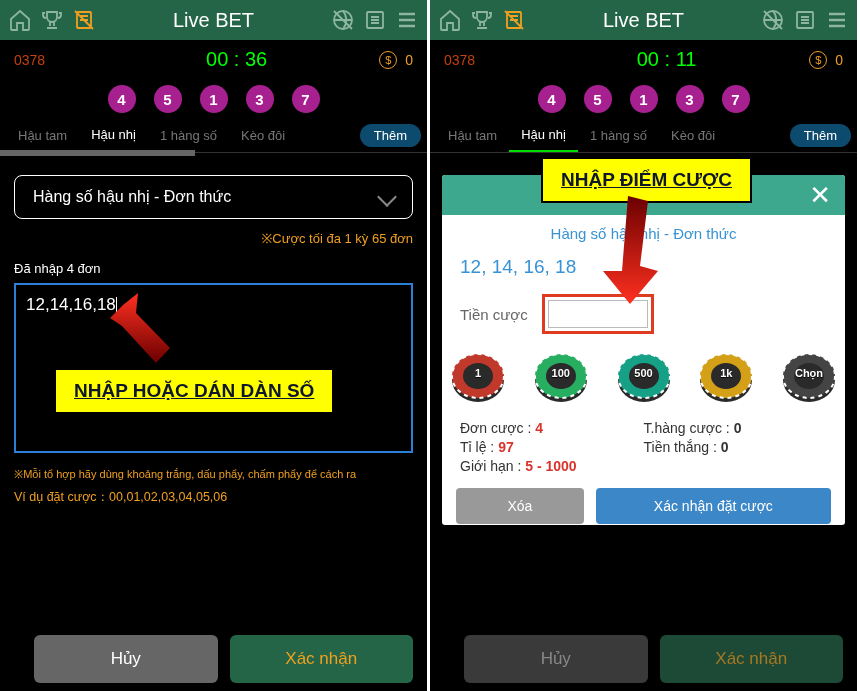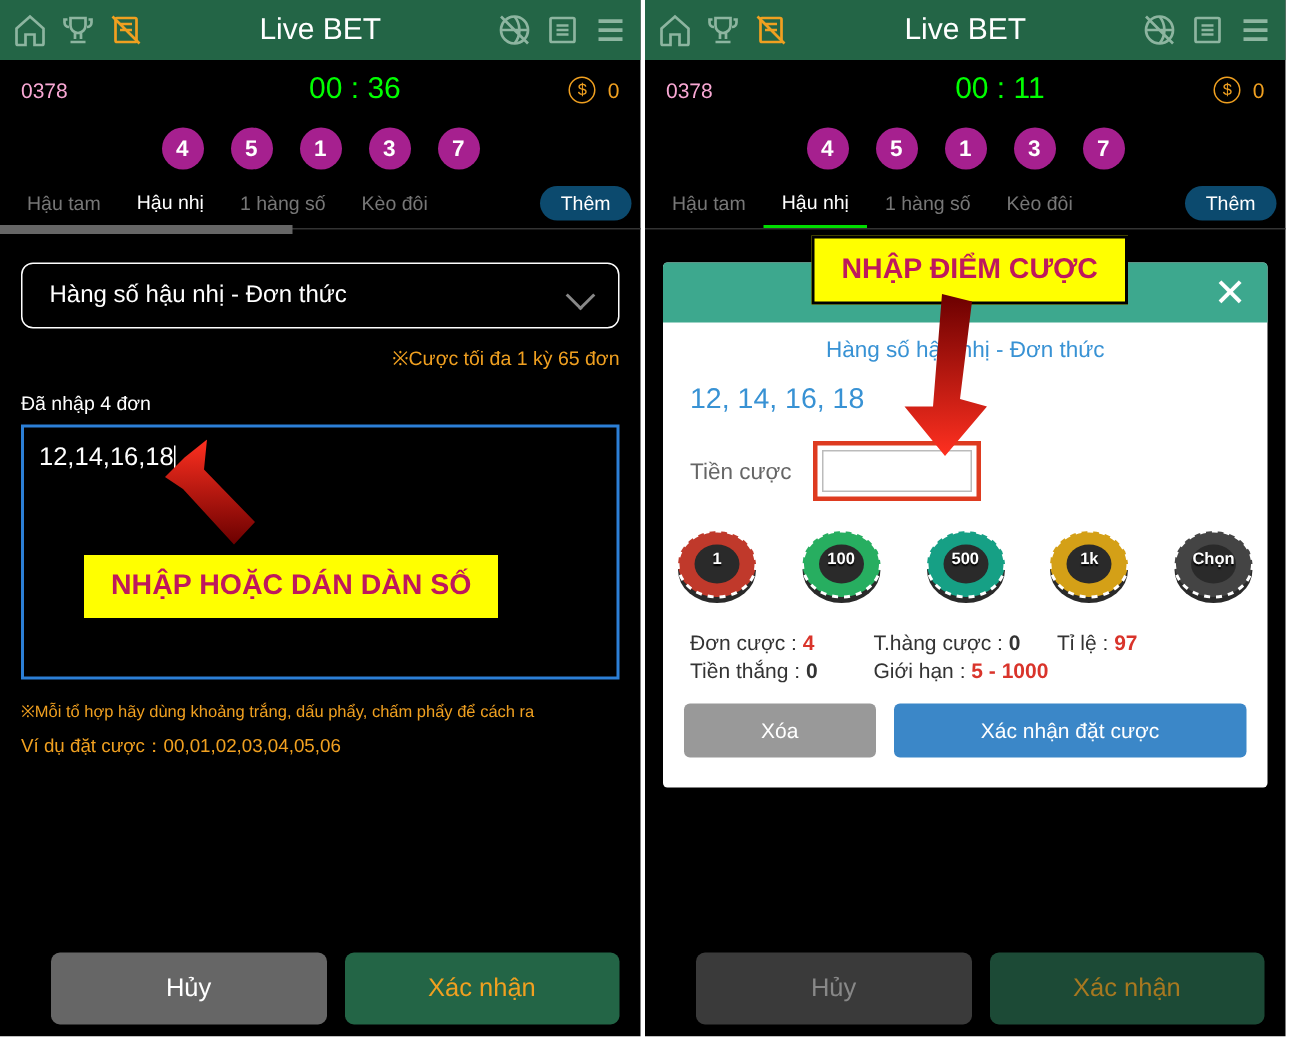--- a/index.html
+++ b/index.html
@@ -60,7 +60,7 @@
       padding: 8px 14px;
       font-size: 14px;
     }
-    .game-id { color: #f9a8d4; width: 80px; }
+    .game-id { color: #c2410c; width: 80px; }
     .timer { color: #0f0; flex: 1; text-align: center; font-size: 20px; }
     .coins { color: #f0a020; display: flex; align-items: center; gap: 8px; }
     .coin-ico {

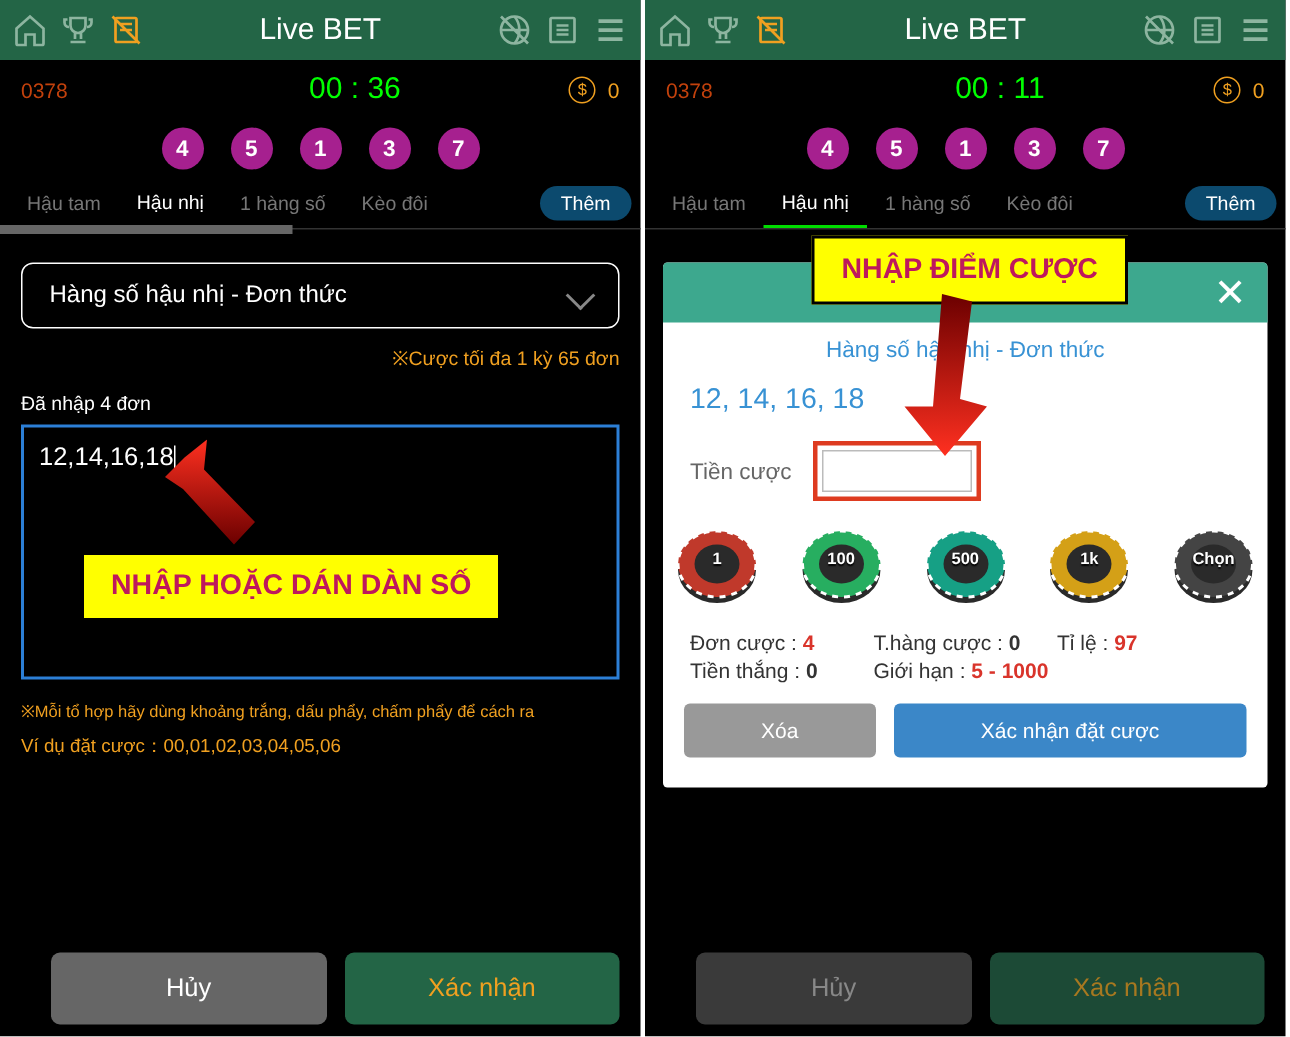--- a/index.html
+++ b/index.html
@@ -178,13 +178,14 @@
     .anno-box {
       position: absolute;
       background: #ffff00;
-      color: #be185d;
+      color: #0f172a;
       font-weight: bold;
       padding: 10px 18px;
       border: 2px solid #000;
       z-index: 50;
       font-size: 19px;
       white-space: nowrap;
+      text-decoration: underline;
     }
     .anno1 { left: 54px; top: 368px; }
     .anno2 { left: 541px; top: 157px; }

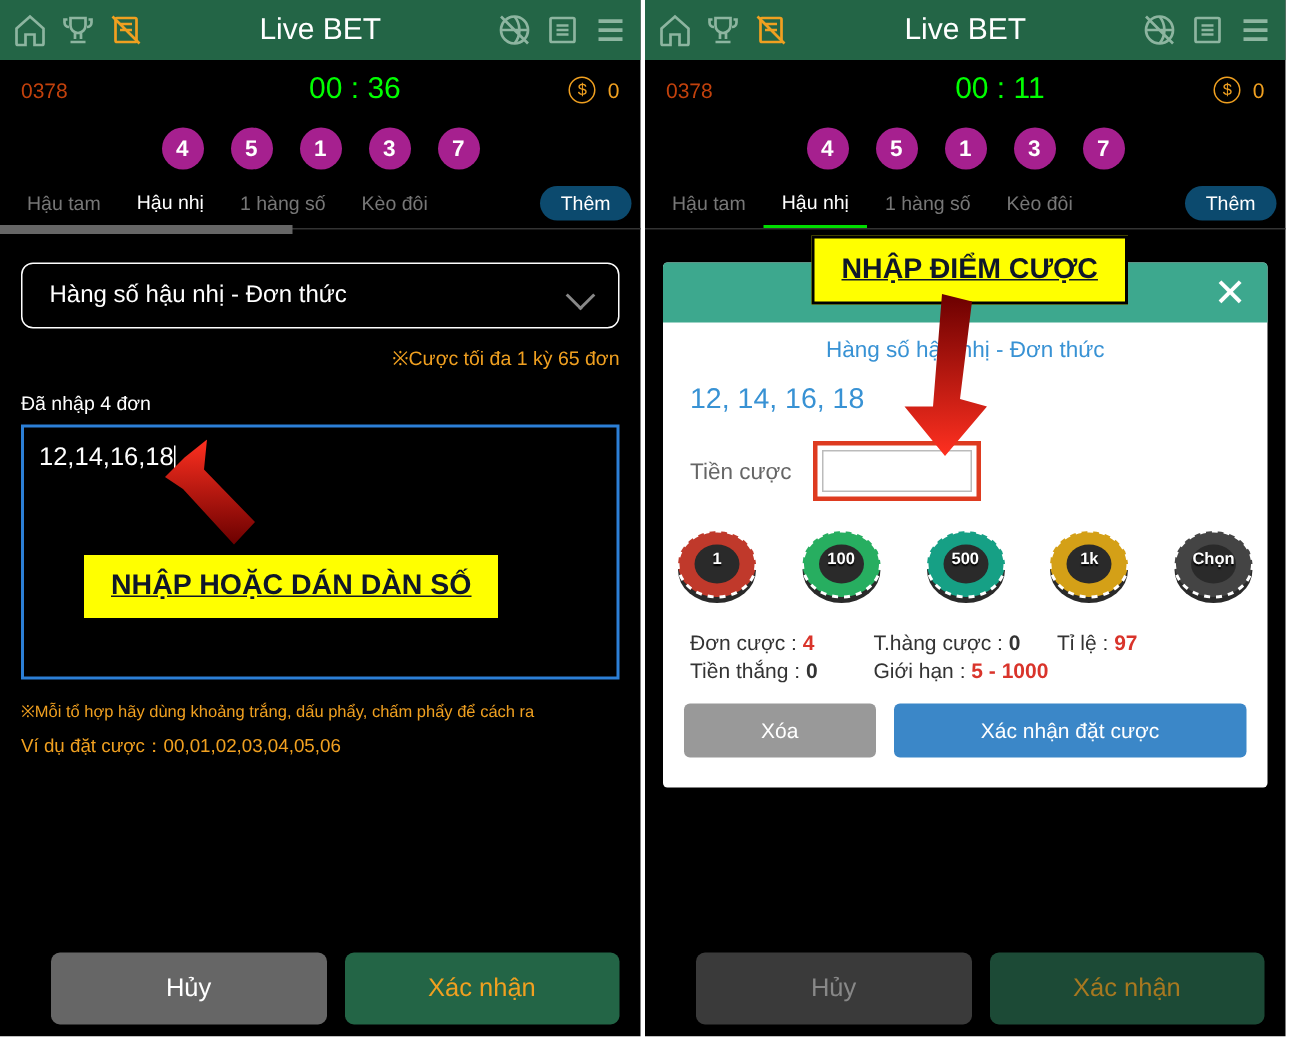--- a/index.html
+++ b/index.html
@@ -250,7 +250,7 @@
       font-weight: bold;
       text-shadow: 0 1px 1px #000;
     }
-    .stats { padding: 10px 18px 6px; font-size: 14px; color: #333; display: grid; grid-template-columns: 1fr 1fr 1fr; row-gap: 3px; }
+    .stats { padding: 10px 18px 6px; font-size: 14px; color: #333; display: grid; grid-template-columns: 1fr 1fr; row-gap: 3px; }
     .stats .red { color: #d9342b; font-weight: bold;}
     .modal-btns { display: flex; gap: 12px; padding: 8px 14px; }
     .m-btn { flex: 1; padding: 10px; text-align: center; border-radius: 4px; color: #fff; font-size: 14px; }

